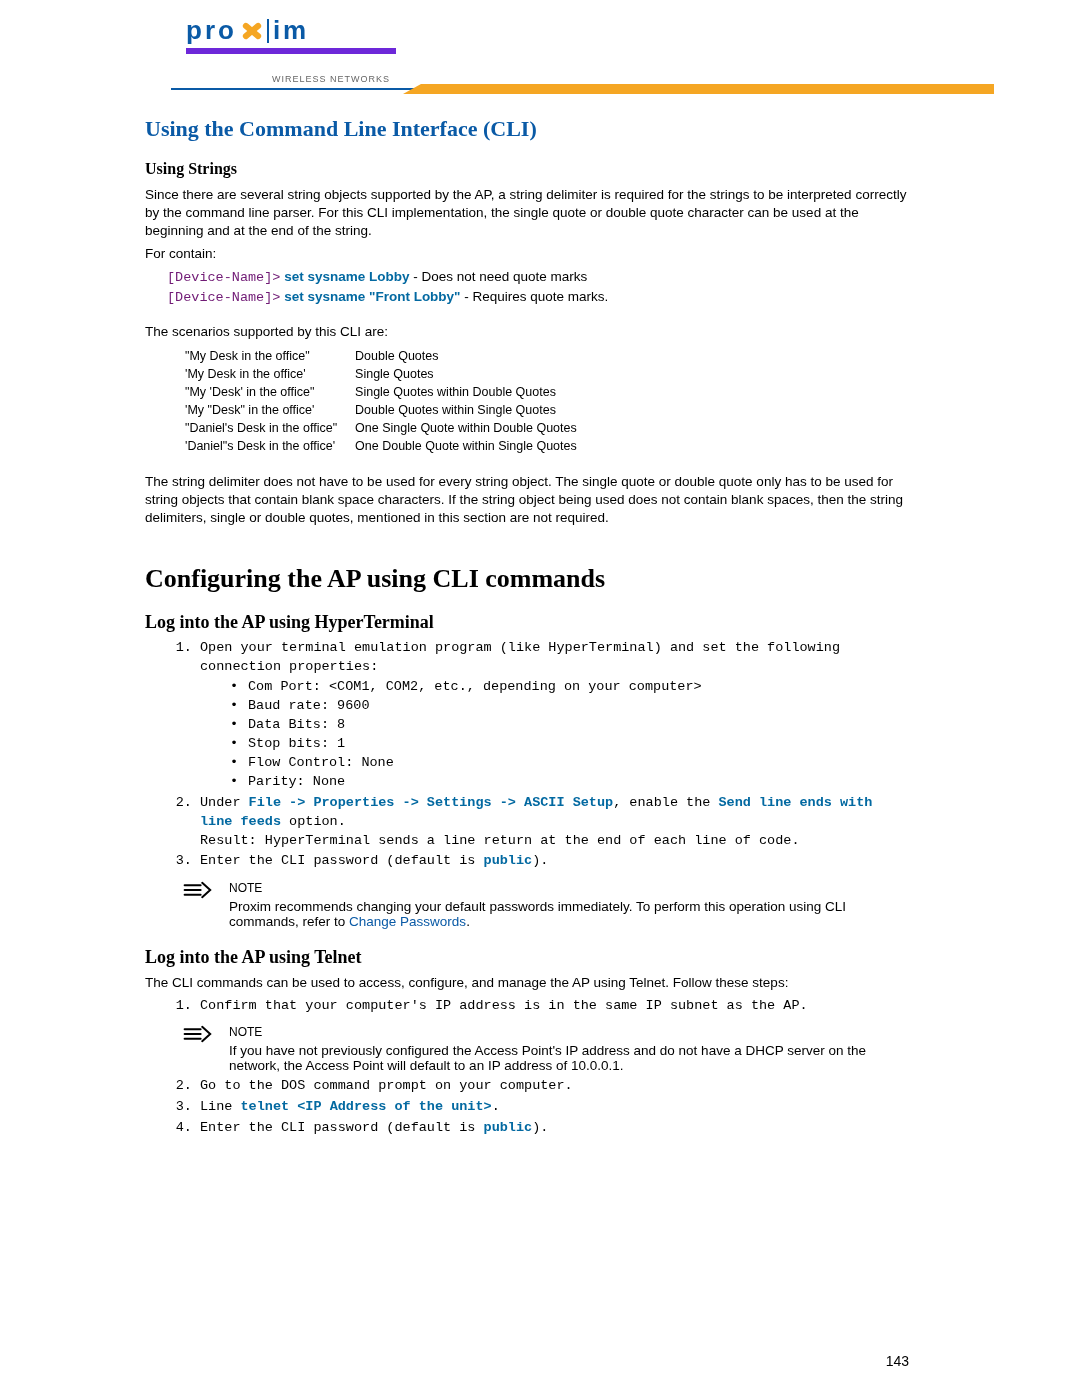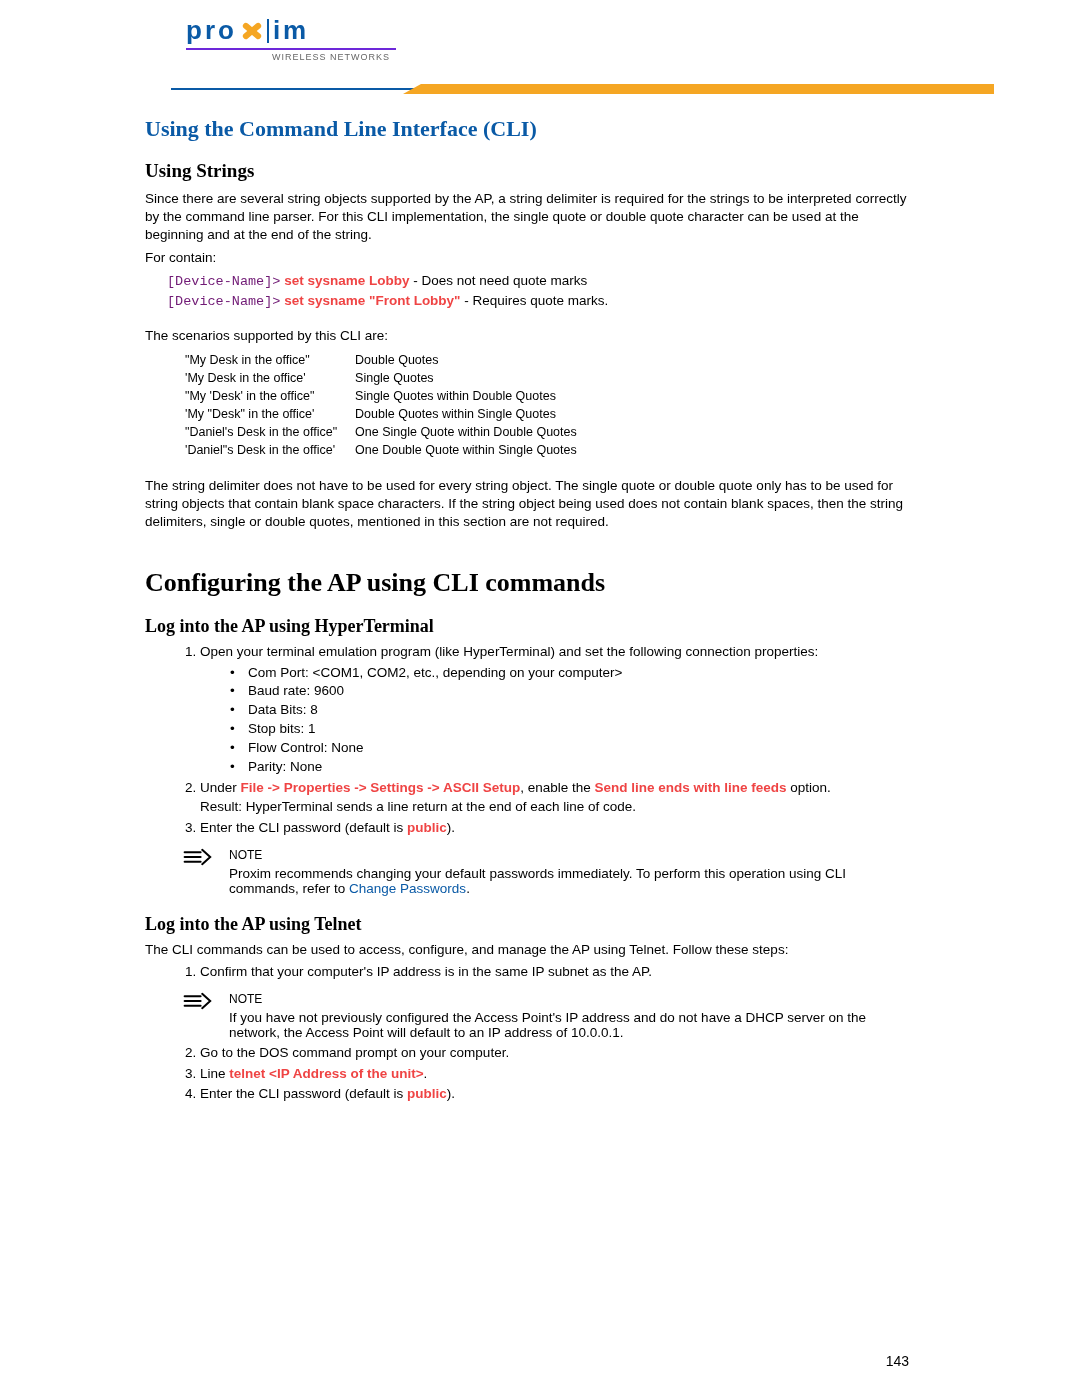--- a/index.html
+++ b/index.html
@@ -43,7 +43,7 @@
   .logo .brand .x::after  { transform:translateY(-50%) rotate(-40deg);}
   .logo .tag {
     font-size: 9px; color:#666; letter-spacing:1px; text-align:right;
-    padding-right: 6px; border-top:2px solid #6d28d9; margin-top:2px; padding-top:2px;
+    padding-right: 6px; border-top:6px solid #6d28d9; margin-top:2px; padding-top:20px;
   }
   .rule-wrap {
     position: relative; height: 6px; margin: 0 30px 0 115px;

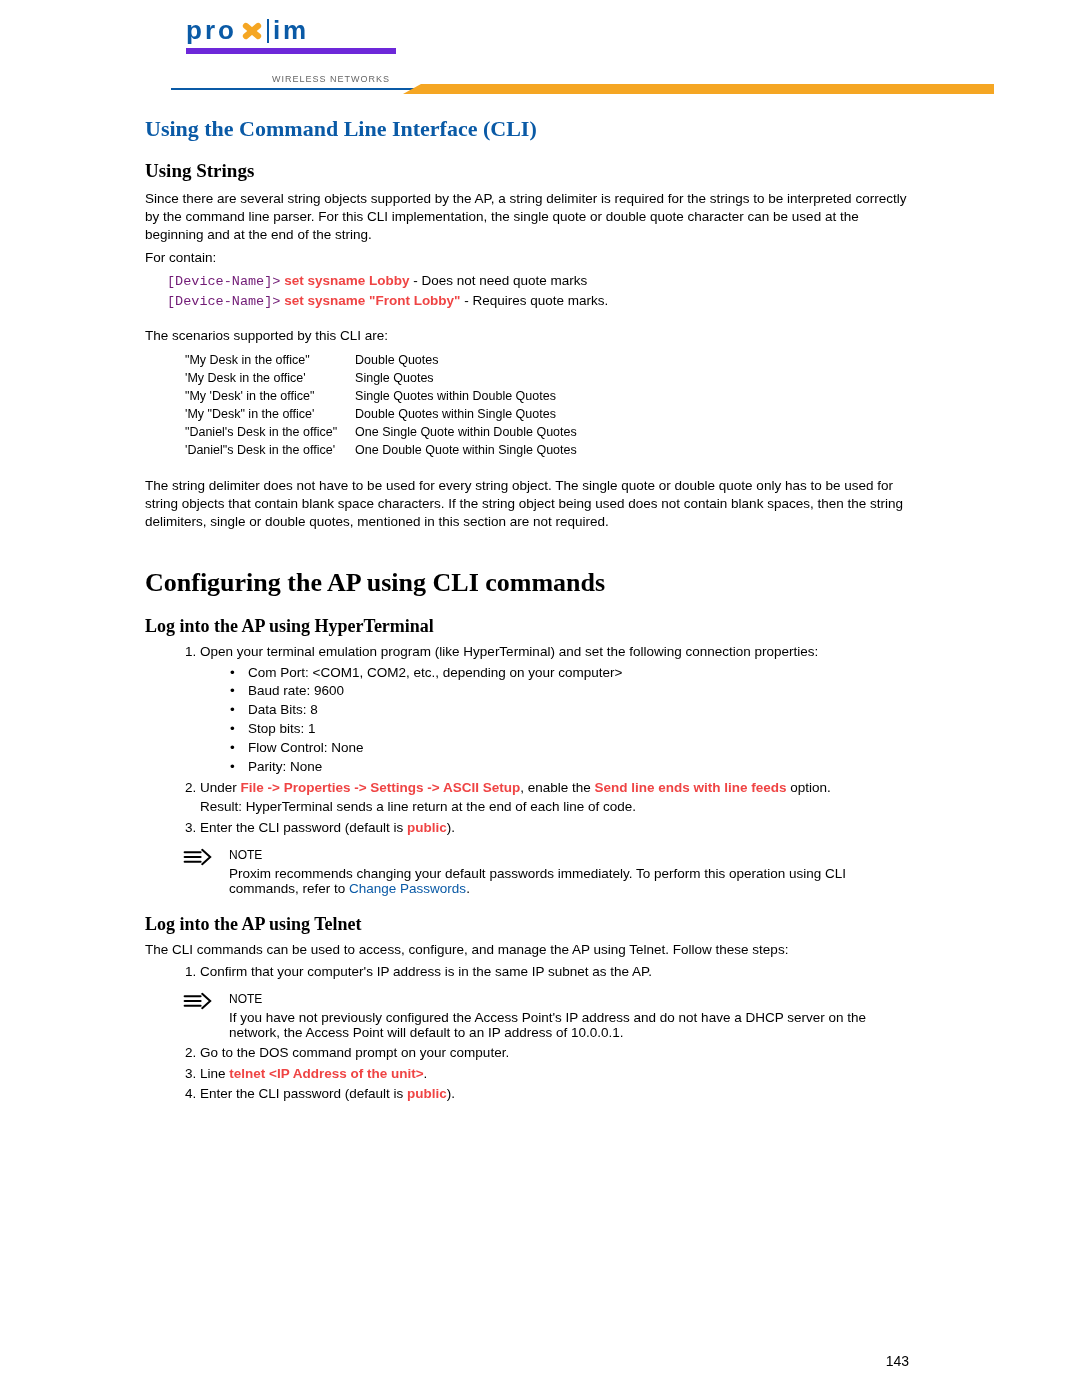--- a/index.html
+++ b/index.html
@@ -69,7 +69,7 @@
   }
   h3.subhead {
     font-family: Georgia, 'Times New Roman', serif;
-    font-size: 19px; font-weight:bold; margin: 10px 0 8px 0;
+    font-size: 16px; font-weight:bold; margin: 10px 0 8px 0;
   }
   h3.subhead-sm {
     font-family: Georgia, 'Times New Roman', serif;

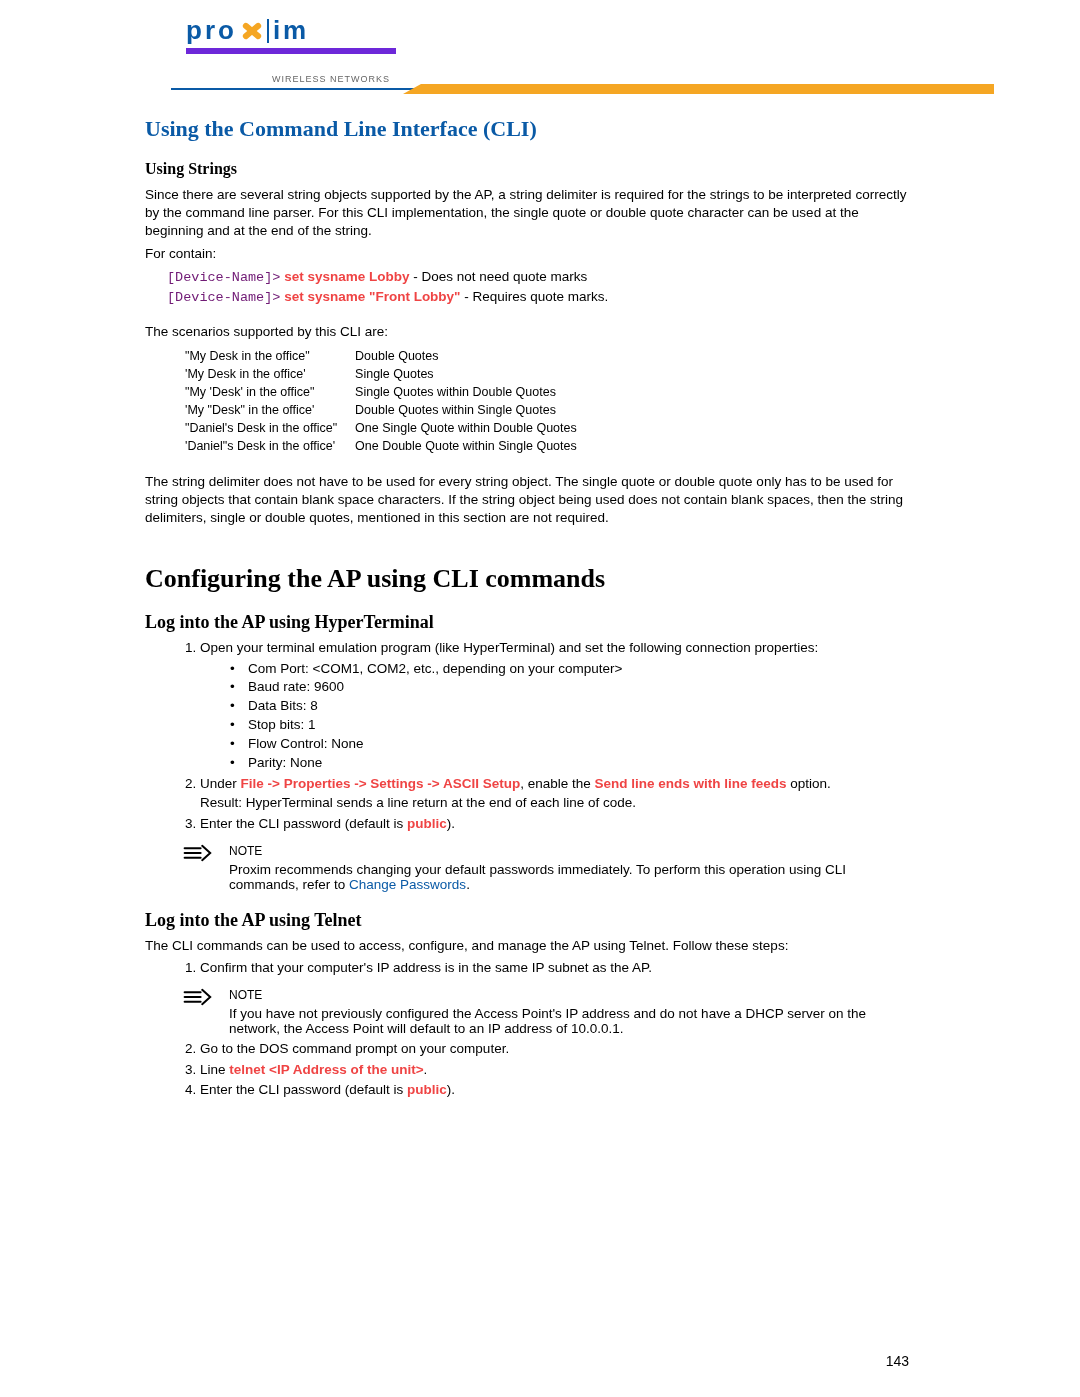--- a/index.html
+++ b/index.html
@@ -84,7 +84,7 @@
   }
   .indent1 { margin-left: 12px; }
   .mono { font-family: "Courier New", monospace; color:#701a75; }
-  .b { font-weight:bold; color:#ef4444; }
+  .b { font-weight:bold; color:#0369a1; }
   .for-ex { font-size: 13.5px; margin-top:10px; }
   .examples { margin: 2px 0 0 22px; font-size:13.5px; line-height:1.45; }
   .scen-label { font-size:13.5px; margin:16px 0 8px 0;}

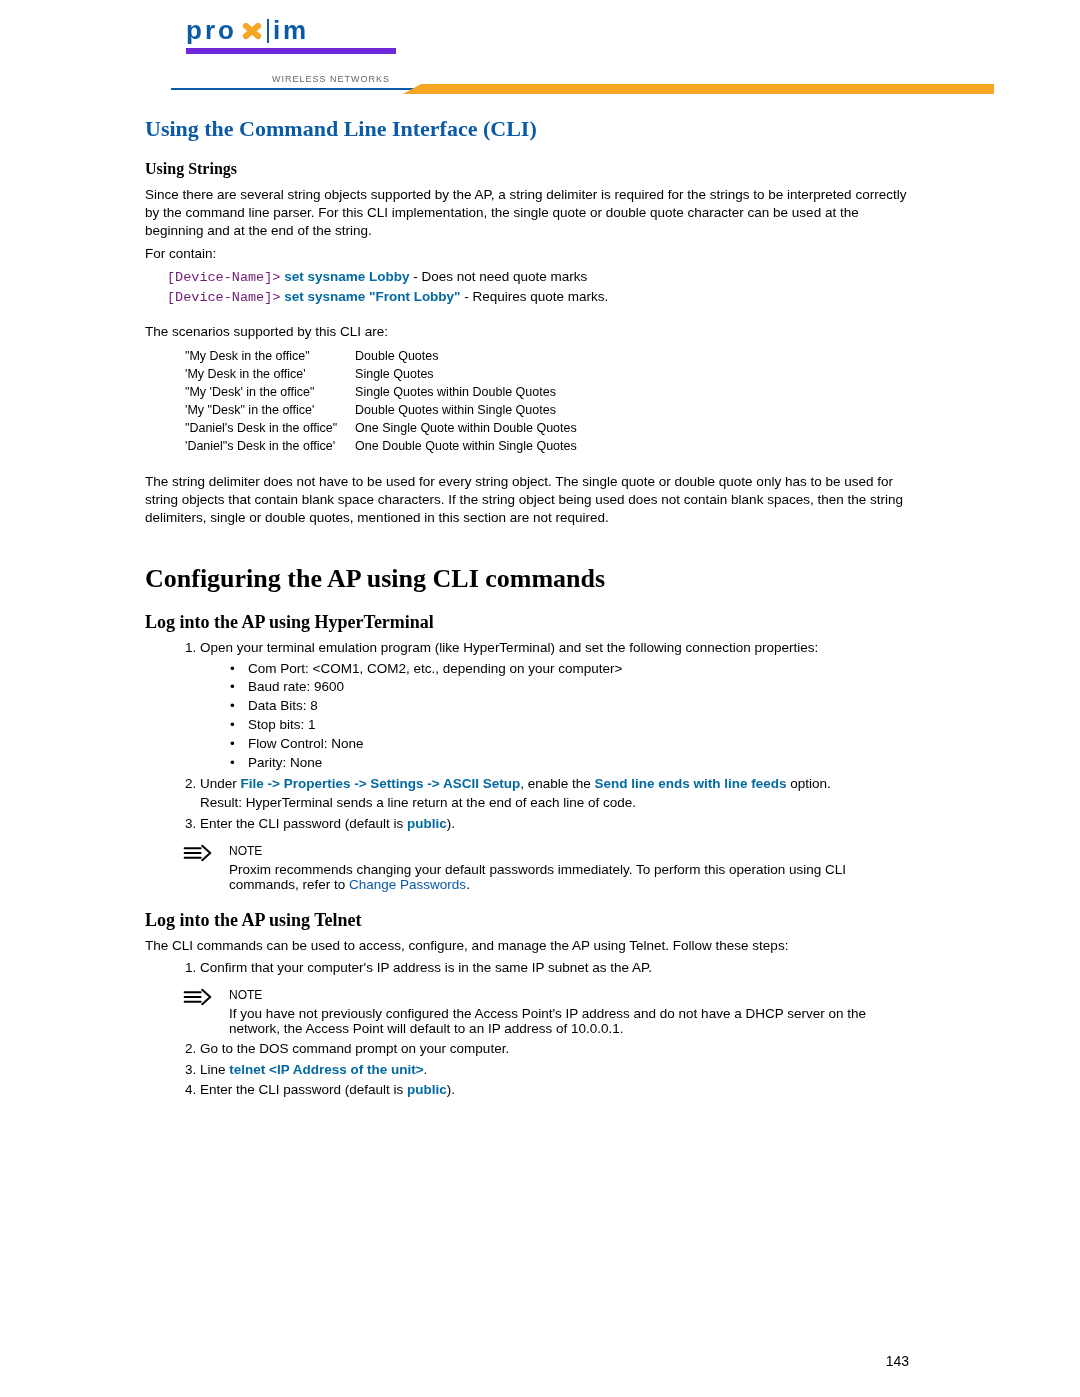--- a/index.html
+++ b/index.html
@@ -93,7 +93,7 @@
   }
   table.scen td { padding: 2px 18px 2px 0; white-space: nowrap; }
   ol.steps { font-size:13.5px; margin:4px 0 0 10px; padding-left:45px; }
-  ol.steps > li { margin: 2px 0; line-height:1.4; }
+  ol.steps > li { margin: 2px 0; line-height:1.4;font-family:Liberation Mono, monospace; }
   ul.bullets { list-style: none; padding-left: 30px; margin:2px 0;}
   ul.bullets li::before { content:"•"; display:inline-block; width:18px; }
   .note-block { display:flex; gap:14px; margin: 10px 0 4px 38px; align-items:flex-start;}

